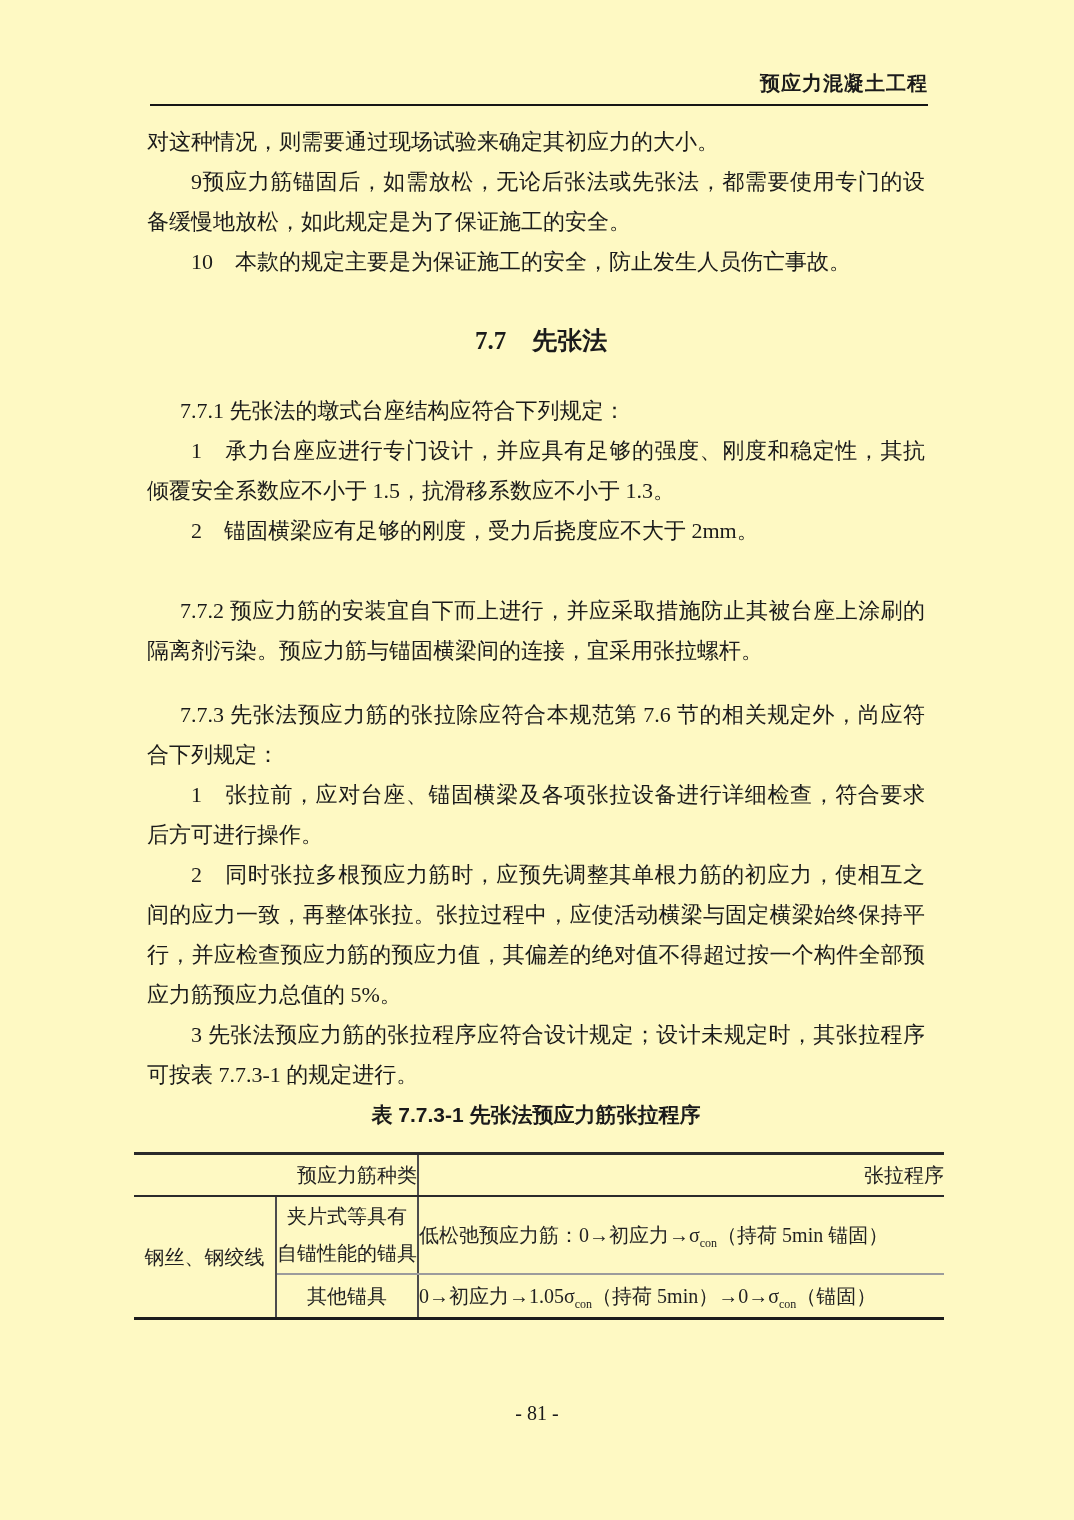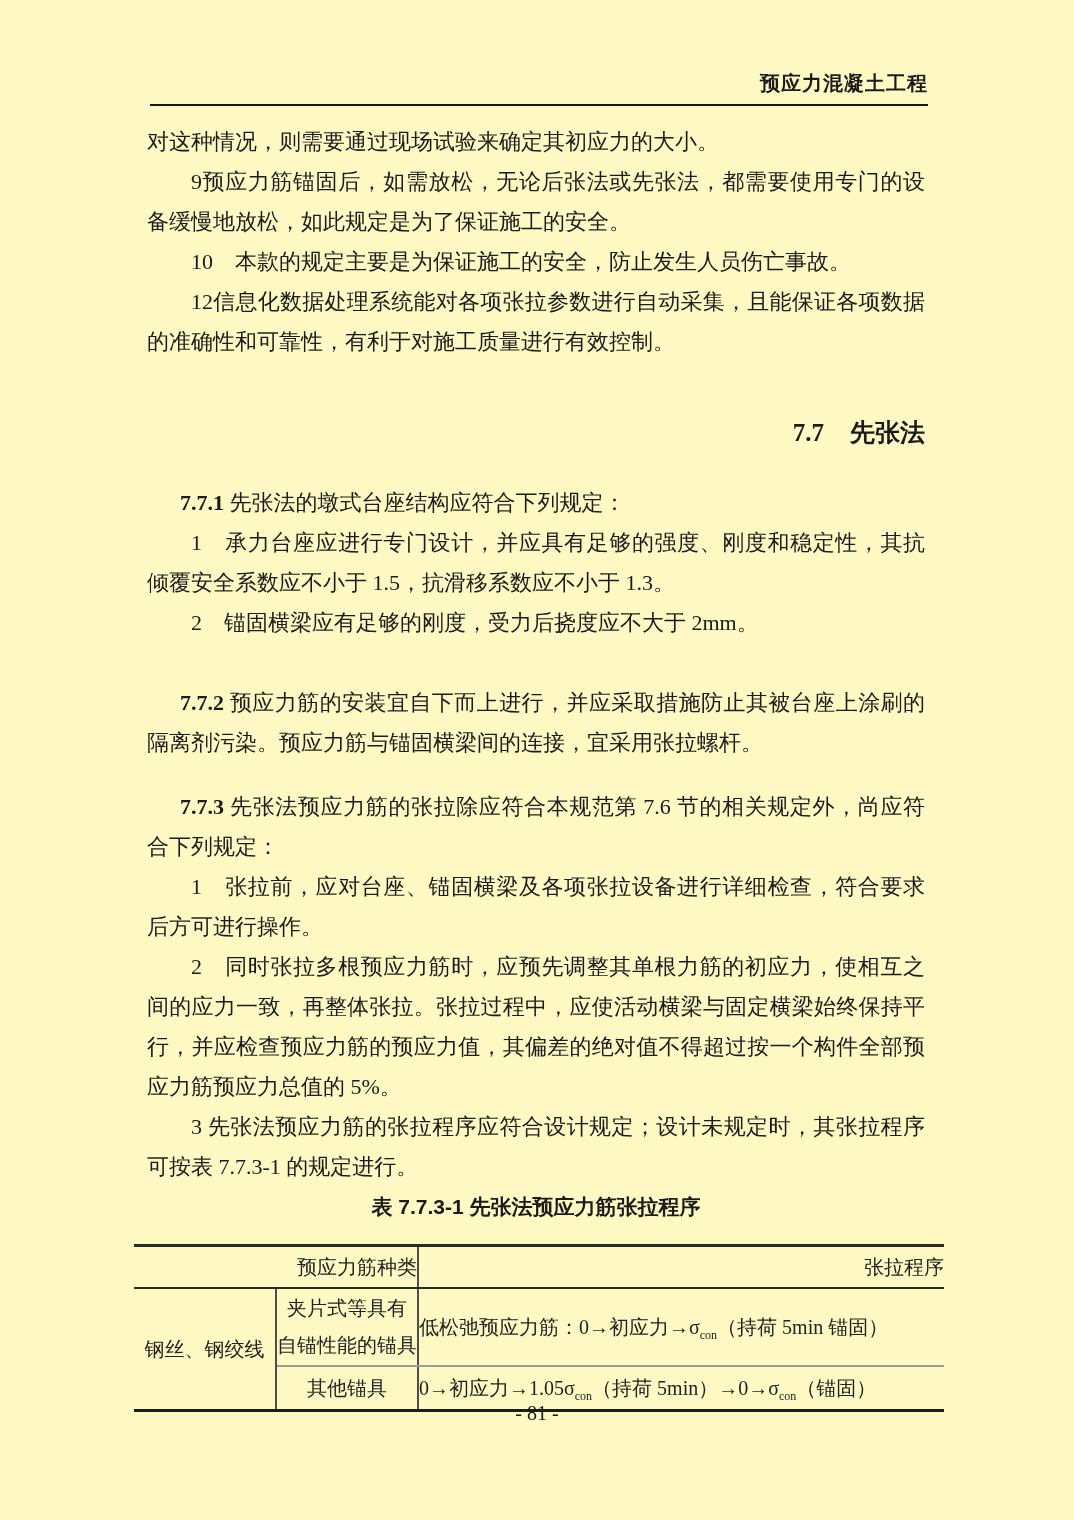--- a/index.html
+++ b/index.html
@@ -122,7 +122,6 @@
     <p class="para noindent">对这种情况，则需要通过现场试验来确定其初应力的大小。</p>
     <p class="para">9预应力筋锚固后，如需放松，无论后张法或先张法，都需要使用专门的设备缓慢地放松，如此规定是为了保证施工的安全。</p>
     <p class="para">10　本款的规定主要是为保证施工的安全，防止发生人员伤亡事故。</p>
-    <p class="para">12信息化数据处理系统能对各项张拉参数进行自动采集，且能保证各项数据的准确性和可靠性，有利于对施工质量进行有效控制。</p>
 
     <h2 class="section-title">
       <span class="num">7.7</span><span class="ttl">先张法</span>

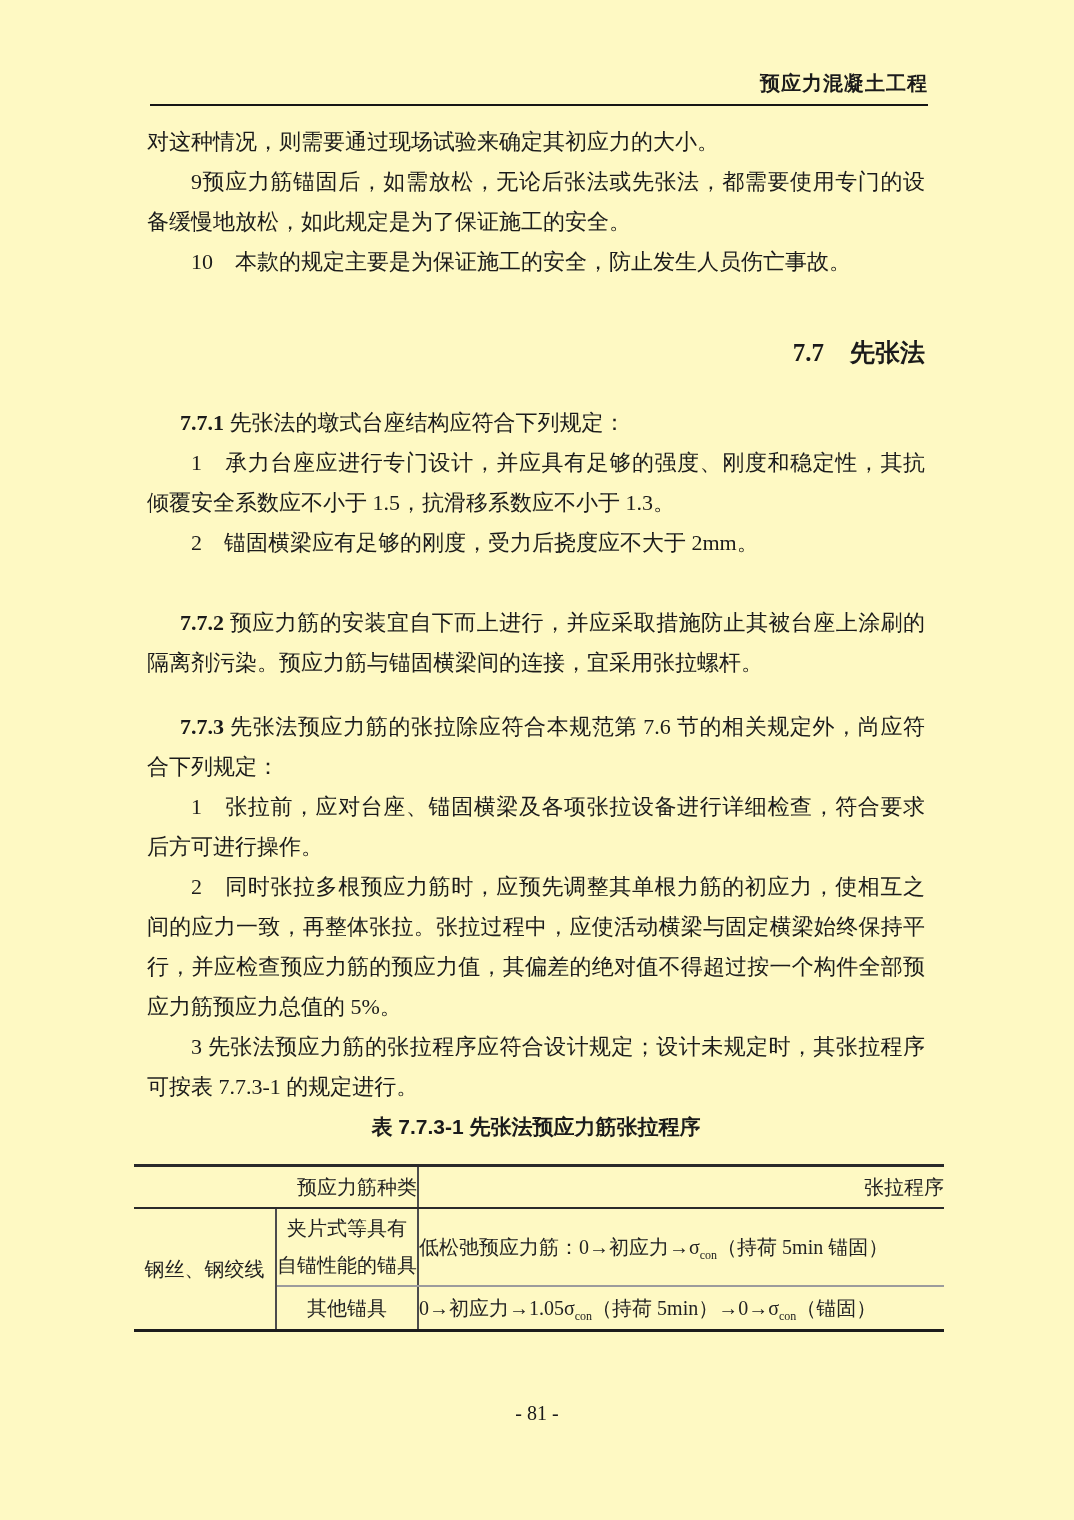--- a/index.html
+++ b/index.html
@@ -45,11 +45,11 @@
   p.para.noindent { text-indent: 0; }
 
   h2.section-title {
-    margin: 48px 0 0 10px;
+    margin: 36px 0 0 10px;
     font-size: 25px;
     line-height: 44px;
     font-weight: 700;
-    text-align: right;
+    text-align: center;
     text-indent: 0;
   }
   h2.section-title .num { font-family: "Liberation Serif", serif; margin-right: 26px; }

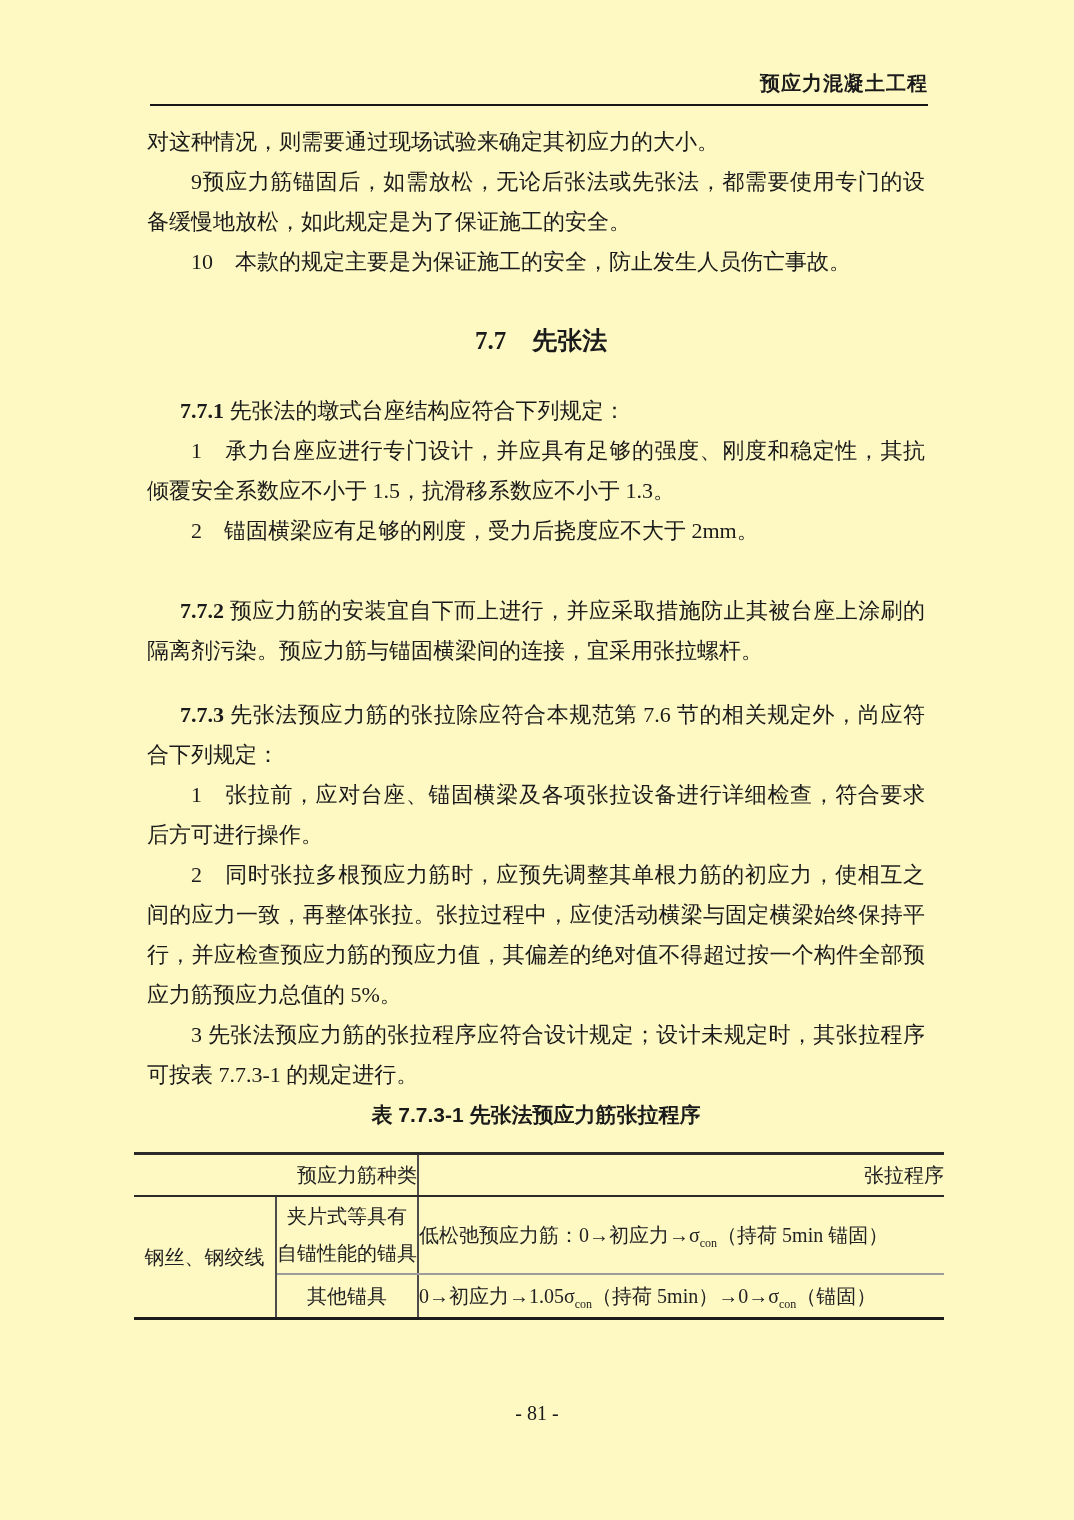--- a/index.html
+++ b/index.html
@@ -56,7 +56,7 @@
   h2.section-title .ttl { font-family: "Liberation Sans", sans-serif; }
 
   p.clause { margin: 0; text-indent: 1.5em; }
-  p.clause .cnum { font-weight: 700; }
+  p.clause .cnum { font-weight: 400; }
   p.clause.gap-lg { margin-top: 40px; }
   p.clause.gap-md { margin-top: 28px; }
   p.clause.gap-sm { margin-top: 24px; }

